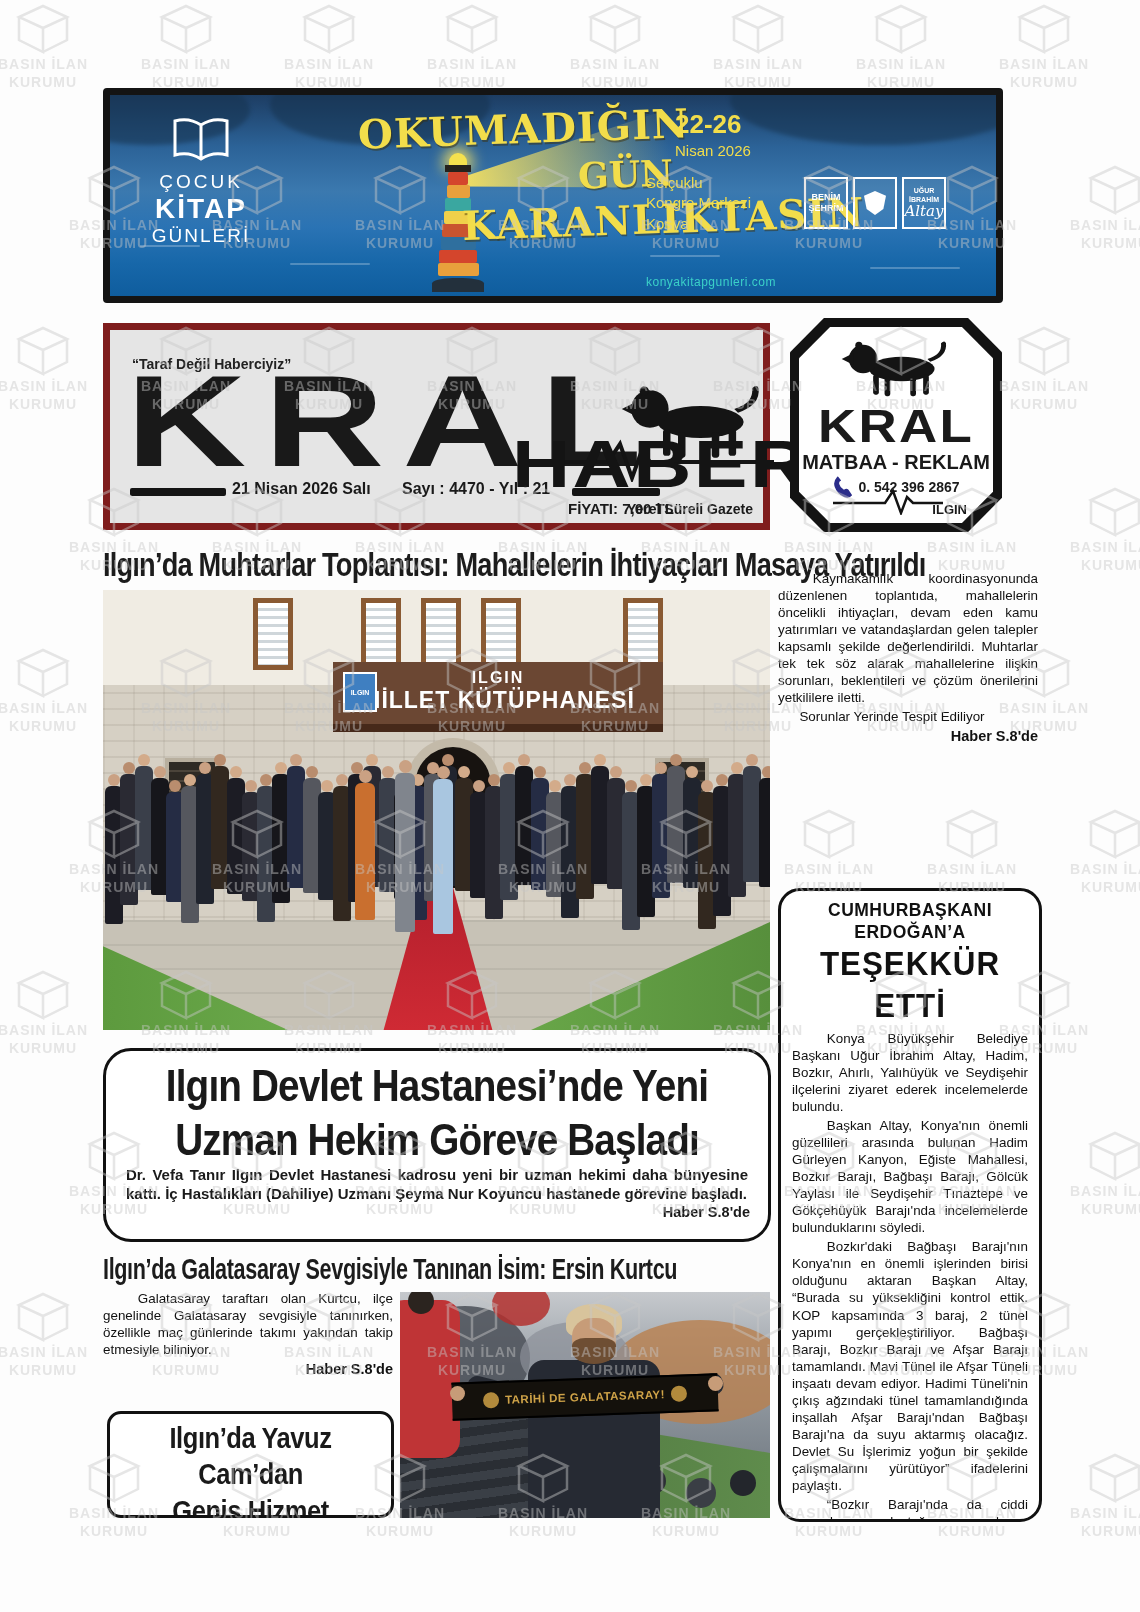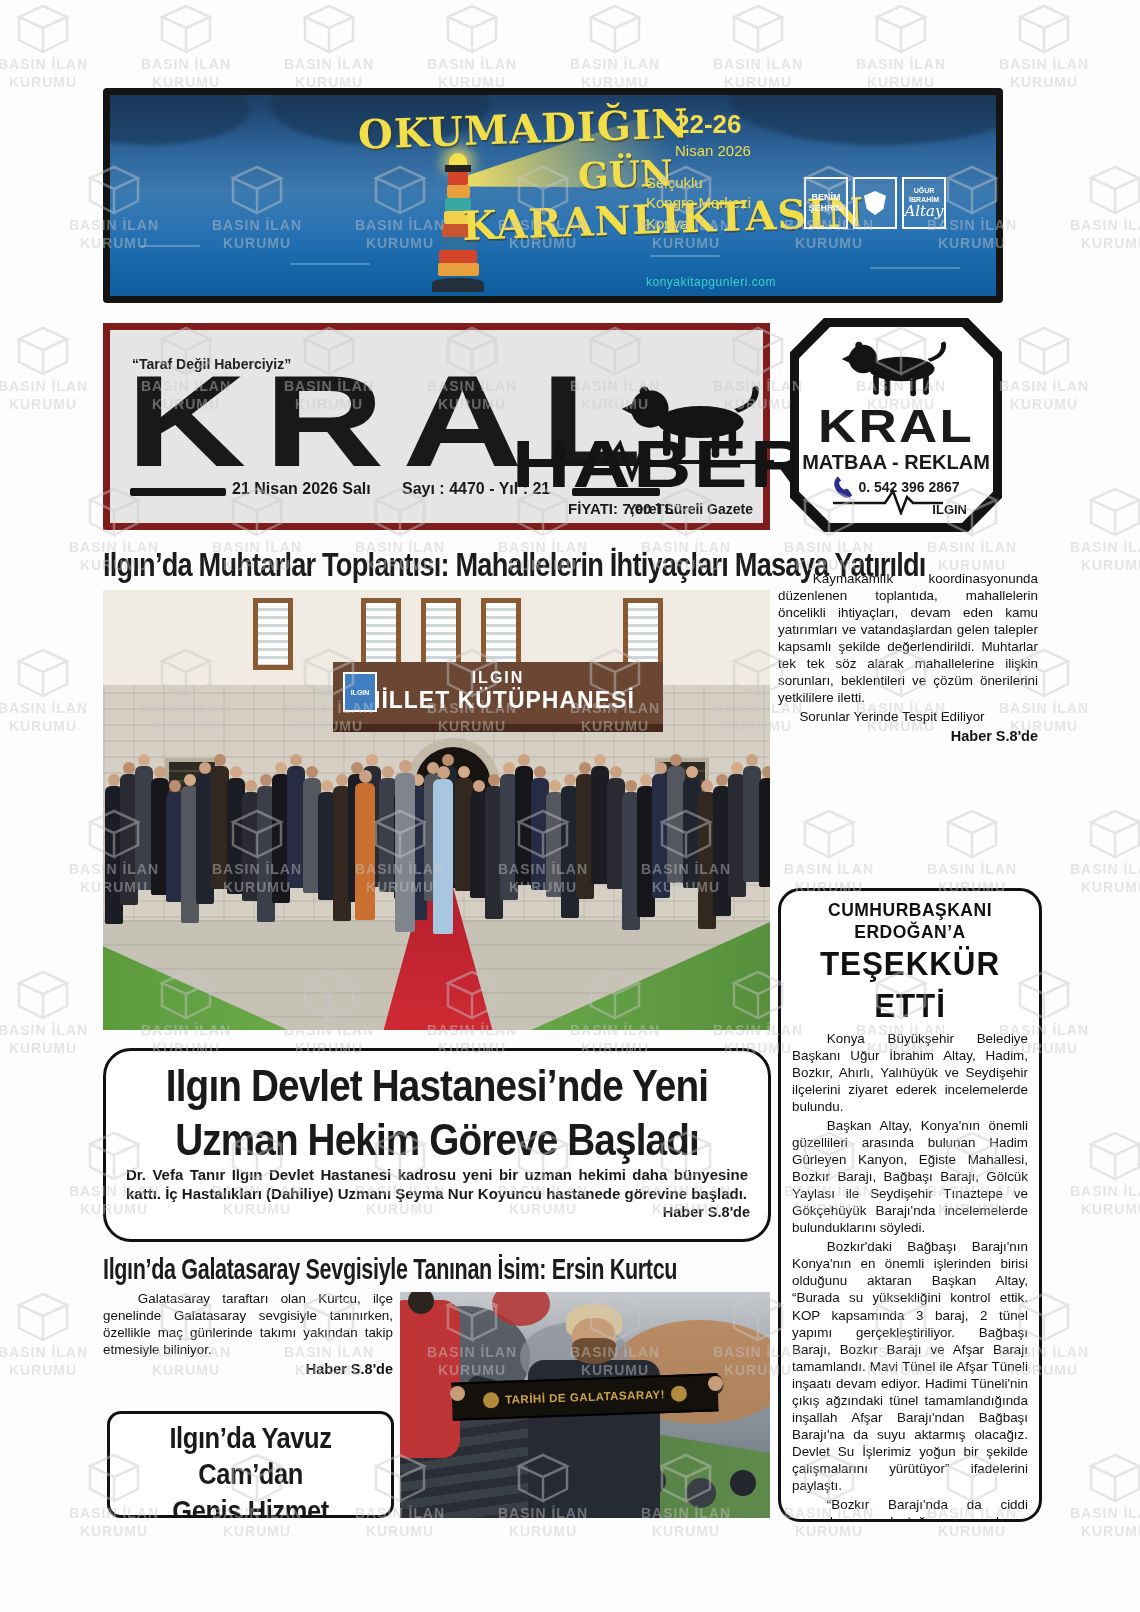--- a/index.html
+++ b/index.html
@@ -165,6 +165,14 @@
     <div class="wave" style="left:540px;top:160px;width:70px"></div>
     <div class="wave" style="left:760px;top:172px;width:90px"></div>
 
+    <div id="brand">
+      <svg width="64" height="46" viewBox="0 0 64 46">
+        <path d="M32,8 Q20,0 6,4 L6,38 Q20,34 32,42 Q44,34 58,38 L58,4 Q44,0 32,8 Z M32,8 L32,42" fill="none" stroke="#fff" stroke-width="3"></path>
+      </svg>
+      <div class="brand1">ÇOCUK</div>
+      <div class="brand2">KİTAP</div>
+      <div class="brand3">GÜNLERİ</div>
+    </div>
 
     <div id="beam"></div>
     <div id="lighthouse">

